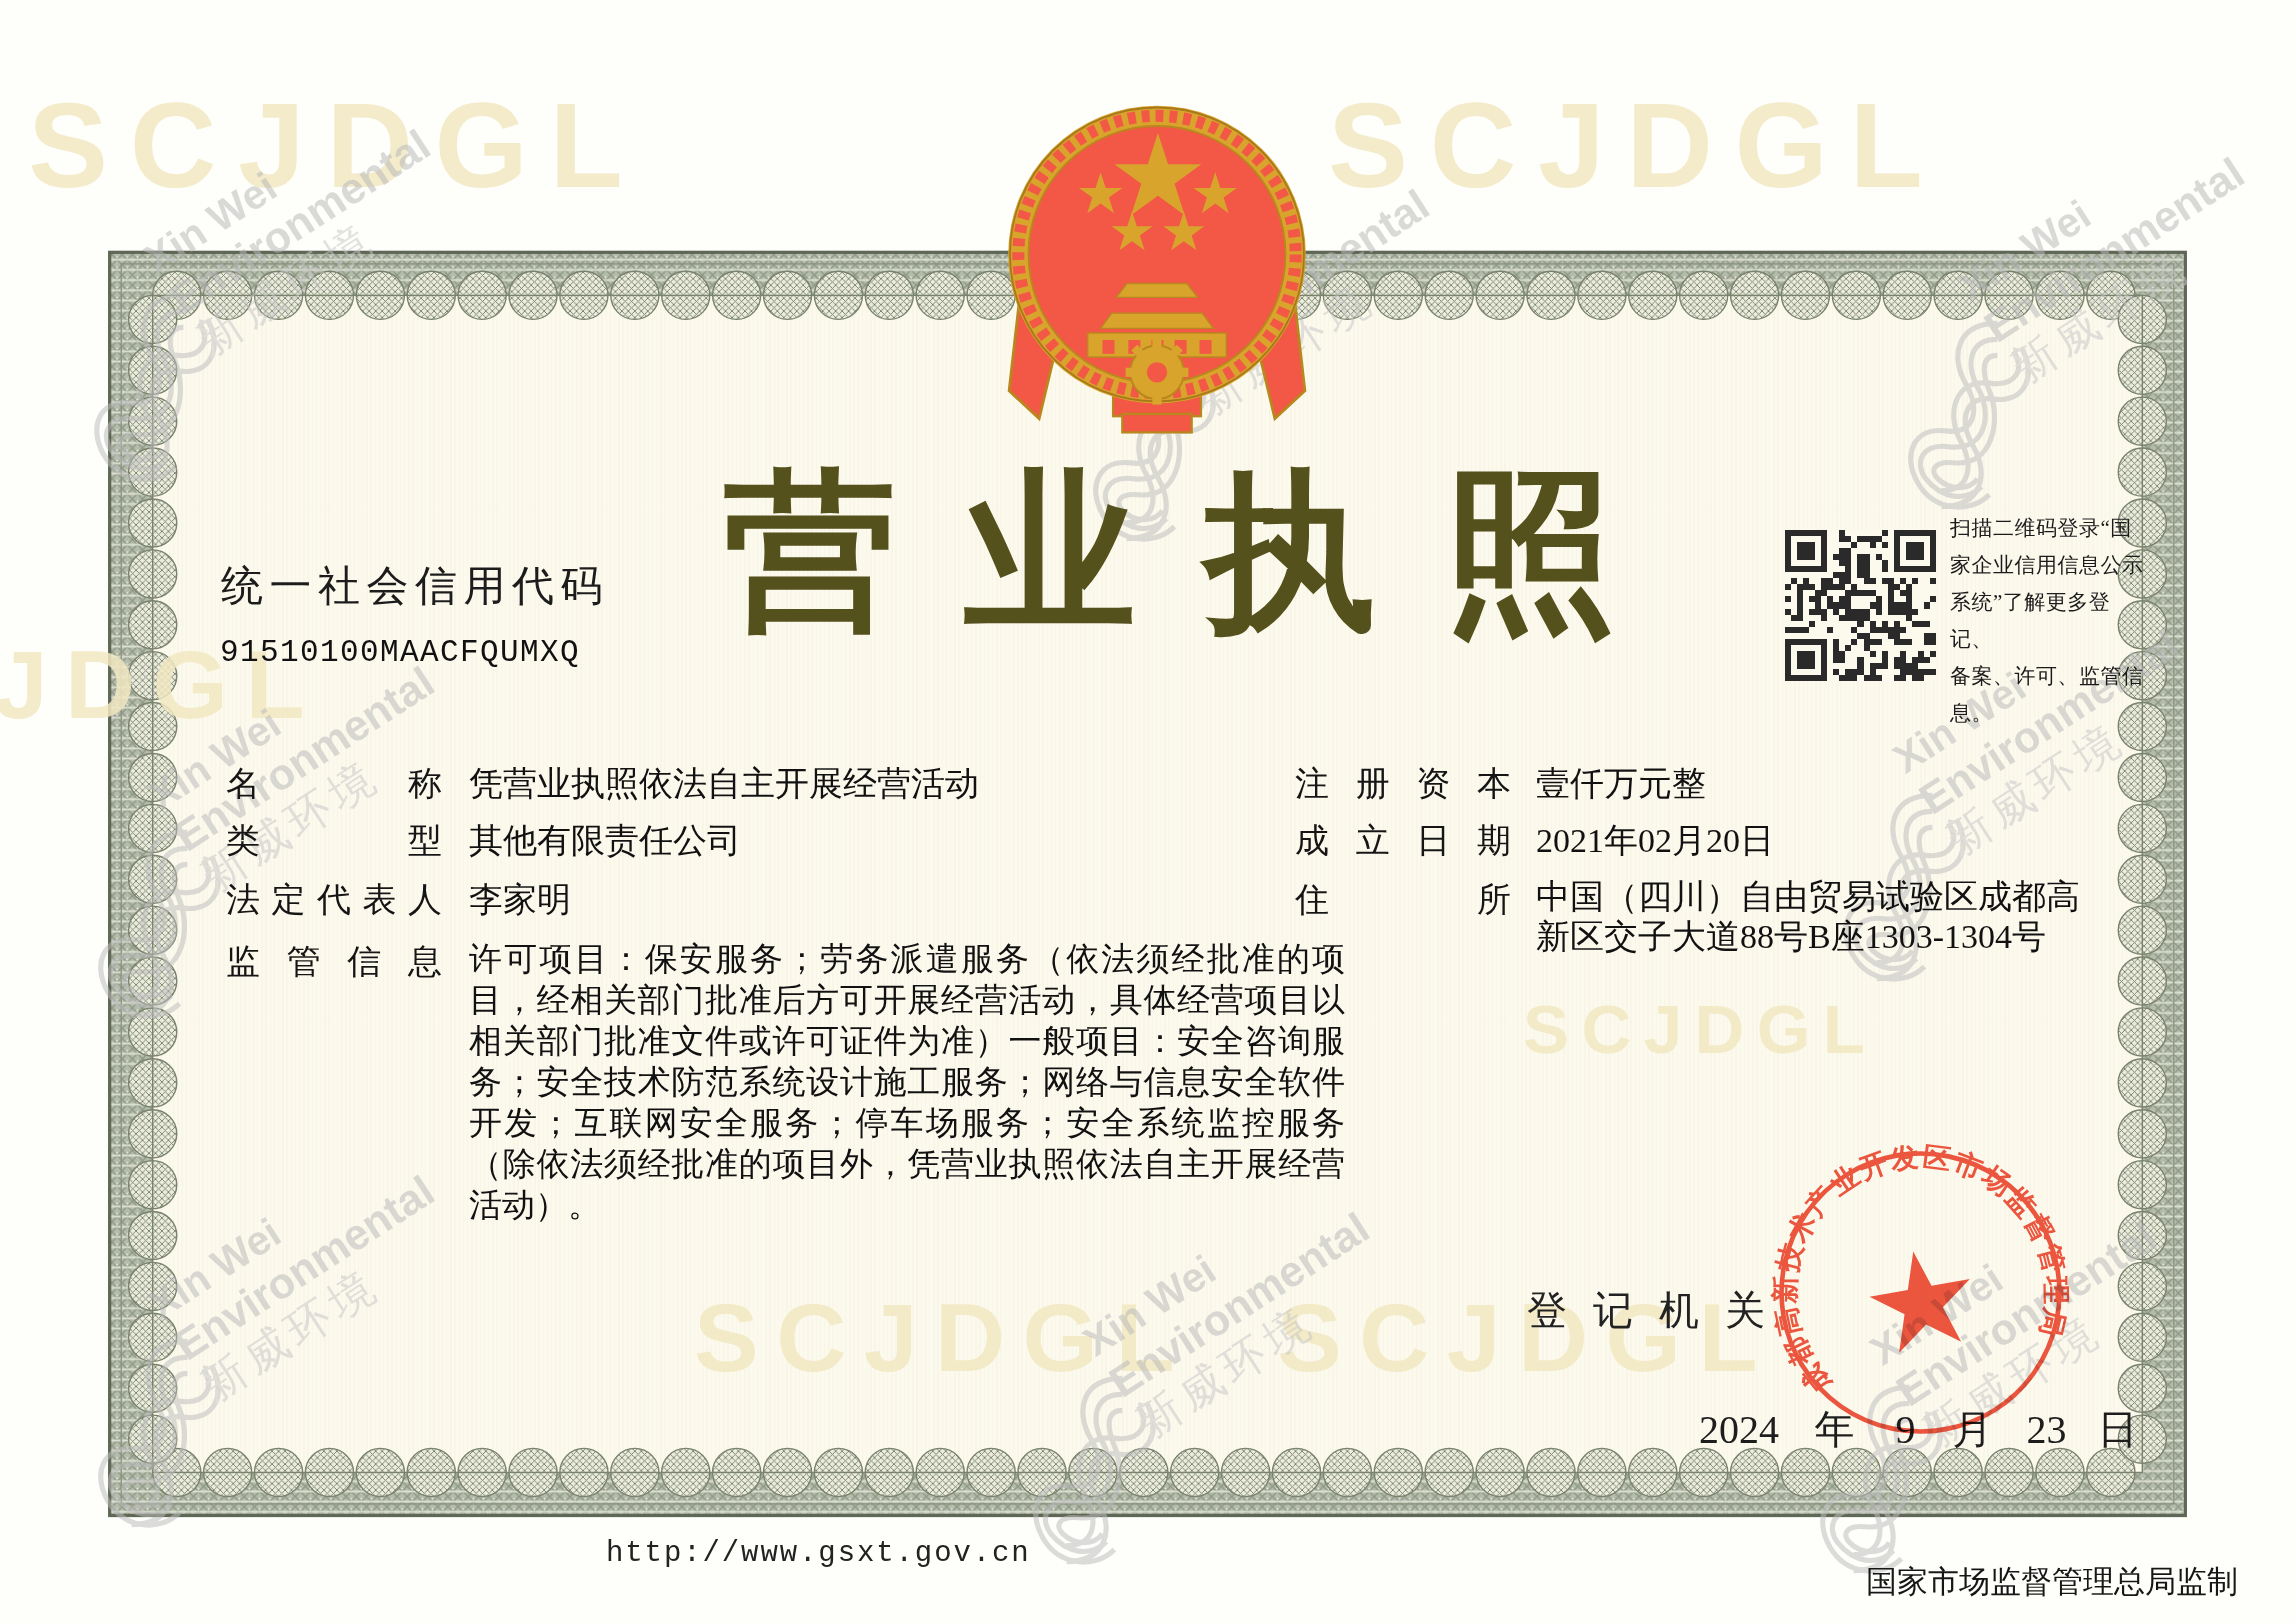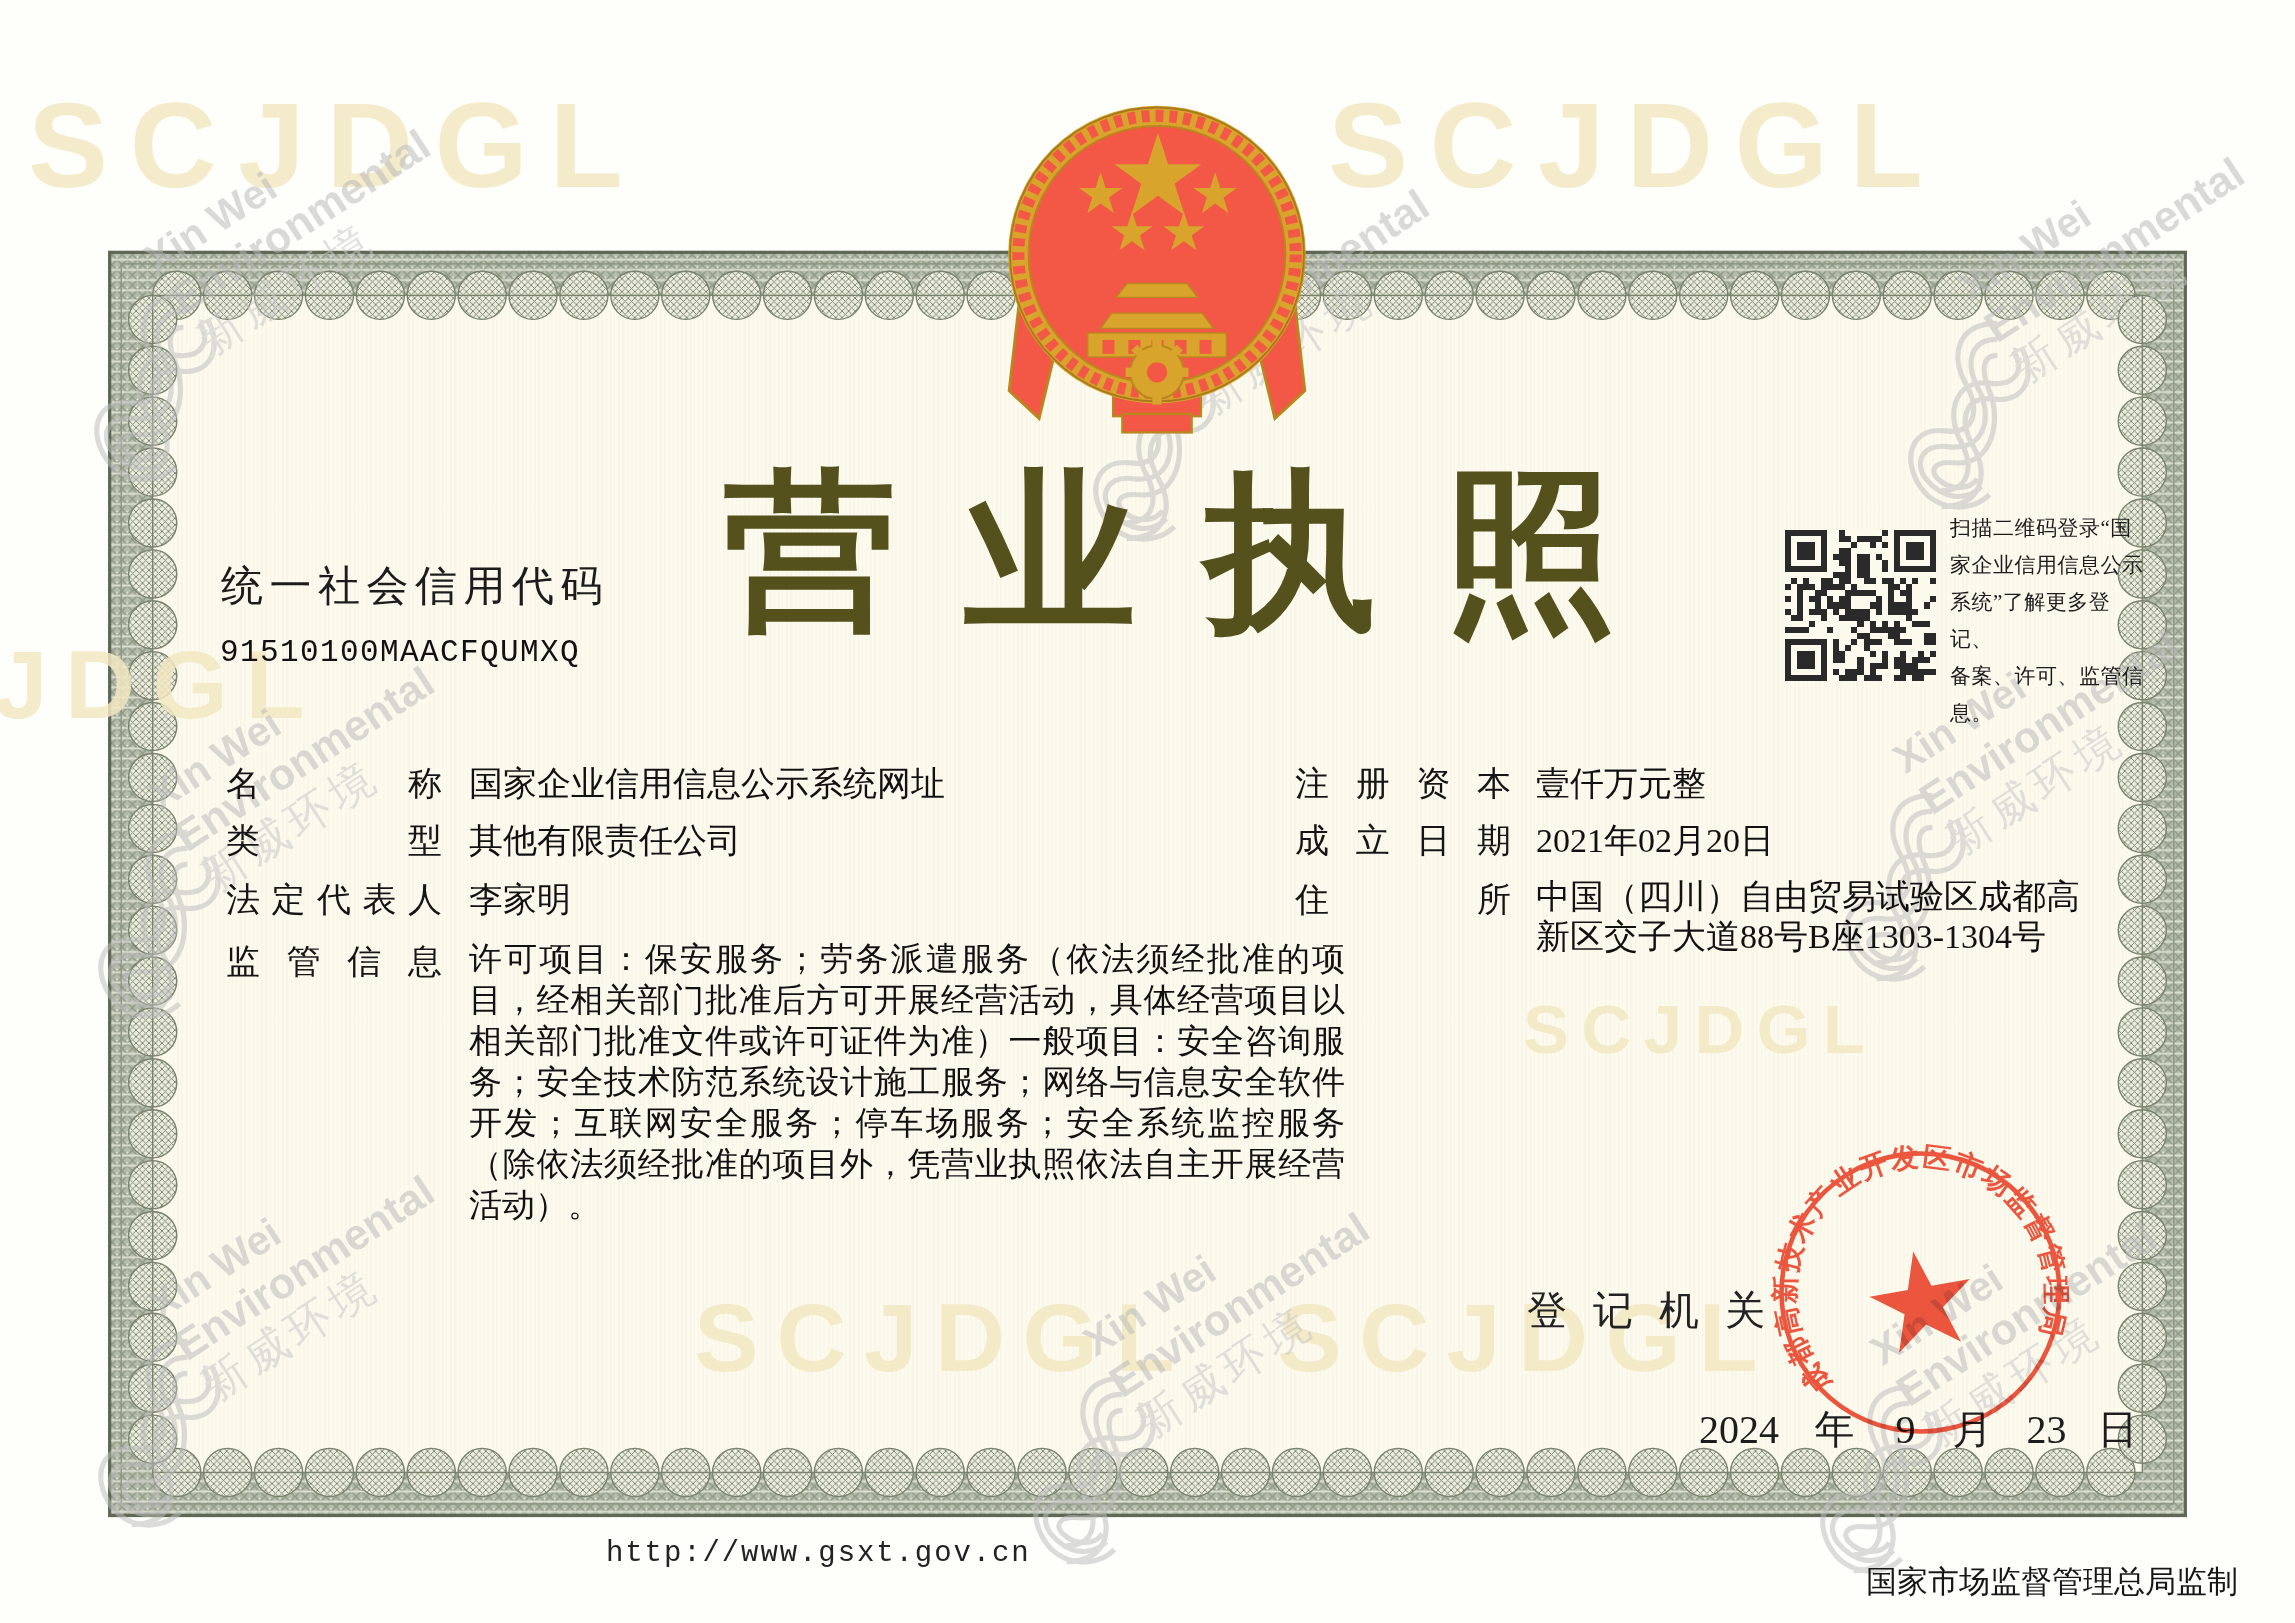--- a/index.html
+++ b/index.html
@@ -530,7 +530,7 @@
 备案、许可、监管信息。</div>
 
   <div class="field-label col-l" style="top:761px;">名称</div>
-  <div class="field-value col-l" style="top:761px;">国家企业信用信息公示系统网址</div>
+  <div class="field-value col-l" style="top:761px;">凭营业执照依法自主开展经营活动</div>
   <div class="field-label col-l" style="top:818px;">类型</div>
   <div class="field-value col-l" style="top:818px;">其他有限责任公司</div>
   <div class="field-label col-l" style="top:877px;">法定代表人</div>

